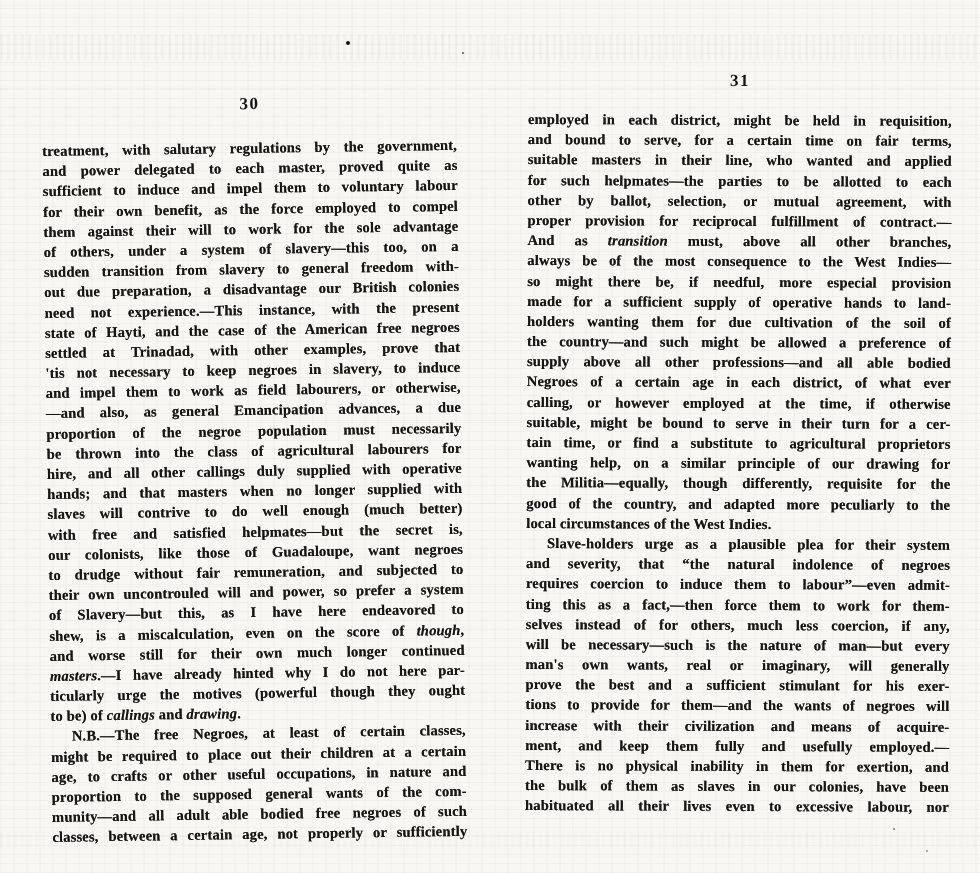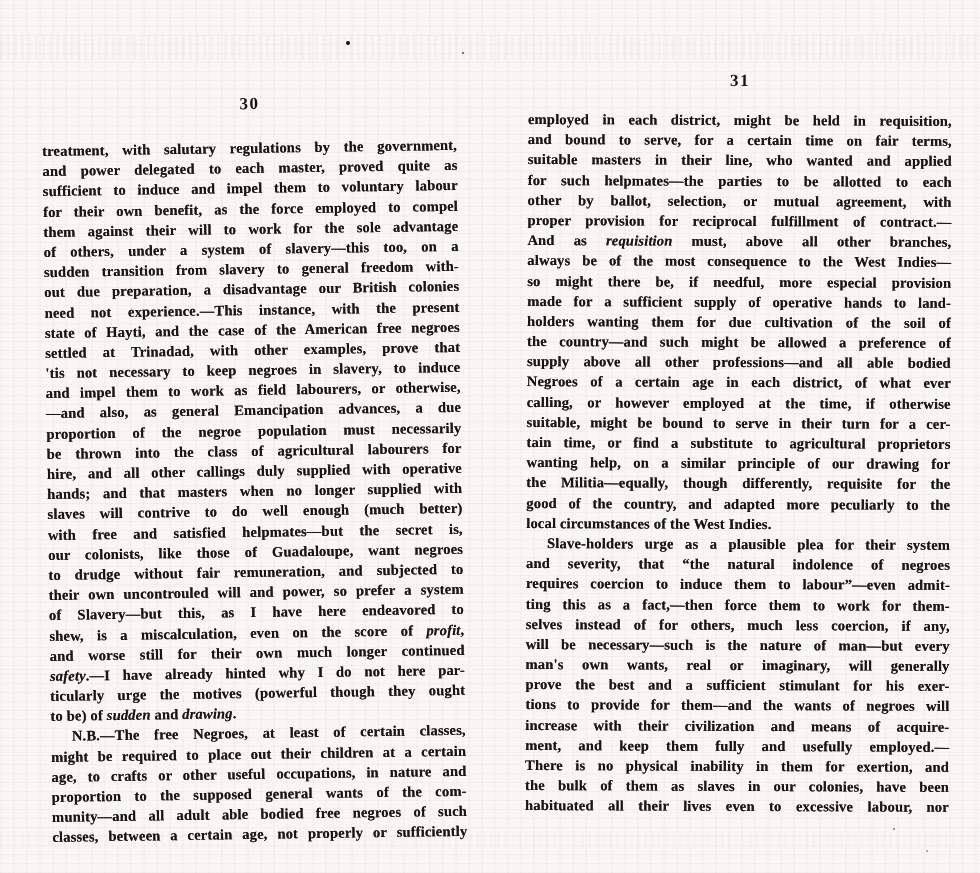--- a/index.html
+++ b/index.html
@@ -144,7 +144,7 @@
         <div class="line"><span>for such helpmates—the parties to be allotted to each</span></div>
         <div class="line"><span>other by ballot, selection, or mutual agreement, with</span></div>
         <div class="line"><span>proper provision for reciprocal fulfillment of contract.—</span></div>
-        <div class="line"><span>And as </span><i>requisition</i><span> must, above all other branches,</span></div>
+        <div class="line"><span>And as </span><i>transition</i><span> must, above all other branches,</span></div>
         <div class="line"><span>always be of the most consequence to the West Indies—</span></div>
         <div class="line"><span>so might there be, if needful, more especial provision</span></div>
         <div class="line"><span>made for a sufficient supply of operative hands to land-</span></div>

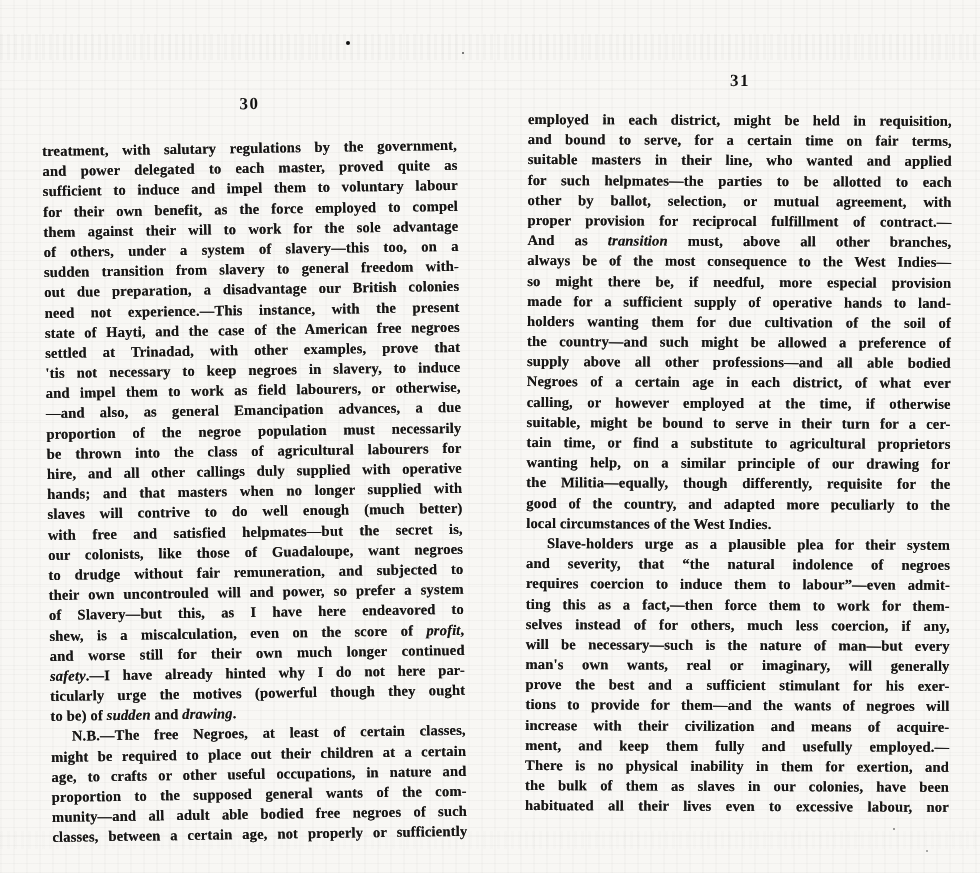--- a/index.html
+++ b/index.html
@@ -121,7 +121,7 @@
         <div class="line"><span>to drudge without fair remuneration, and subjected to</span></div>
         <div class="line"><span>their own uncontrouled will and power, so prefer a system</span></div>
         <div class="line"><span>of Slavery—but this, as I have here endeavored to</span></div>
-        <div class="line"><span>shew, is a miscalculation, even on the score of </span><i>profit</i><span>,</span></div>
+        <div class="line"><span>shew, is a miscalculation, even on the score of </span><i>though</i><span>,</span></div>
         <div class="line"><span>and worse still for their own much longer continued</span></div>
         <div class="line"><i>safety</i><span>.—I have already hinted why I do not here par-</span></div>
         <div class="line"><span>ticularly urge the motives (powerful though they ought</span></div>

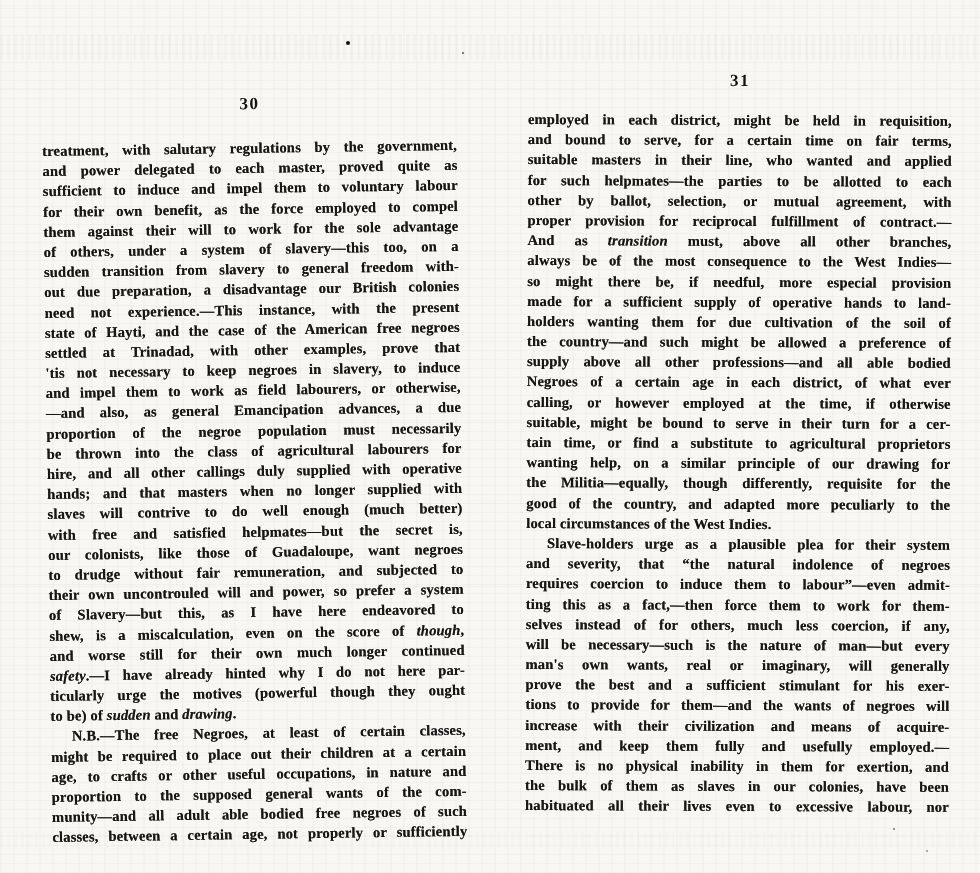--- a/index.html
+++ b/index.html
@@ -123,7 +123,7 @@
         <div class="line"><span>of Slavery—but this, as I have here endeavored to</span></div>
         <div class="line"><span>shew, is a miscalculation, even on the score of </span><i>though</i><span>,</span></div>
         <div class="line"><span>and worse still for their own much longer continued</span></div>
-        <div class="line"><i>safety</i><span>.—I have already hinted why I do not here par-</span></div>
+        <div class="line"><i>masters</i><span>.—I have already hinted why I do not here par-</span></div>
         <div class="line"><span>ticularly urge the motives (powerful though they ought</span></div>
         <div class="line ragged"><span>to be) of </span><i>sudden</i><span> and </span><i>drawing</i><span>.</span></div>
         <div class="line indent"><span>N.B.—The free Negroes, at least of certain classes,</span></div>

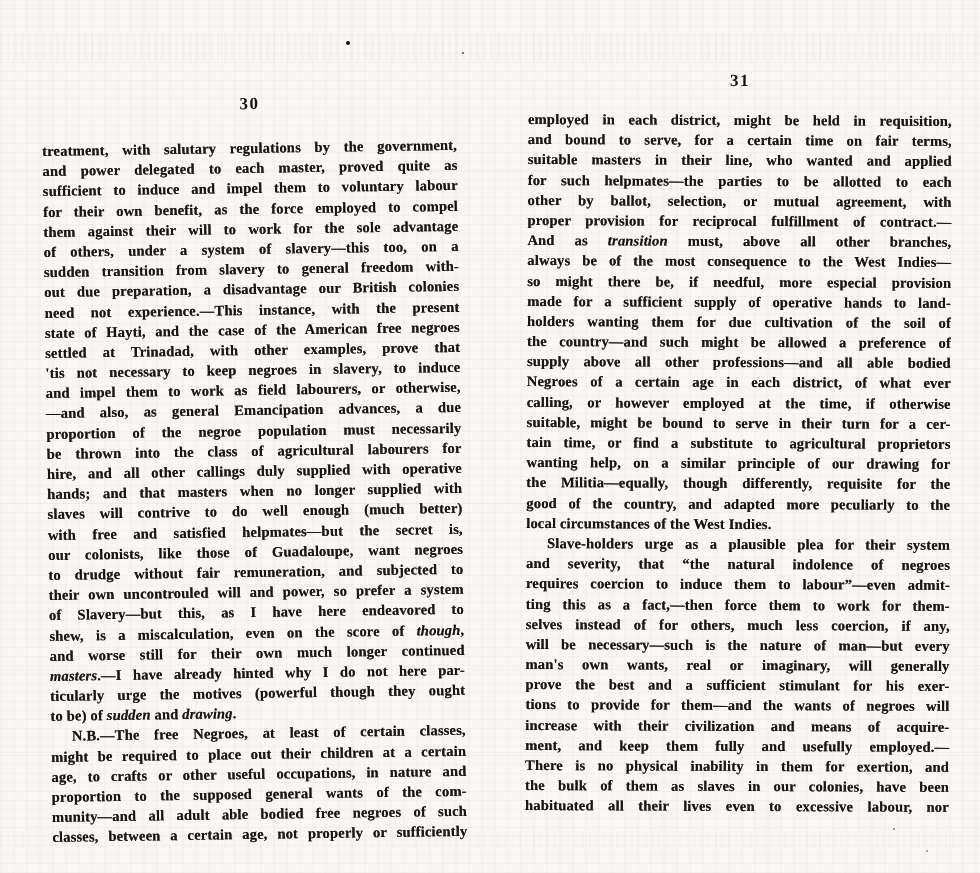--- a/index.html
+++ b/index.html
@@ -125,7 +125,7 @@
         <div class="line"><span>and worse still for their own much longer continued</span></div>
         <div class="line"><i>masters</i><span>.—I have already hinted why I do not here par-</span></div>
         <div class="line"><span>ticularly urge the motives (powerful though they ought</span></div>
-        <div class="line ragged"><span>to be) of </span><i>sudden</i><span> and </span><i>drawing</i><span>.</span></div>
+        <div class="line ragged"><span>to be) of </span><i>callings</i><span> and </span><i>drawing</i><span>.</span></div>
         <div class="line indent"><span>N.B.—The free Negroes, at least of certain classes,</span></div>
         <div class="line"><span>might be required to place out their children at a certain</span></div>
         <div class="line"><span>age, to crafts or other useful occupations, in nature and</span></div>

